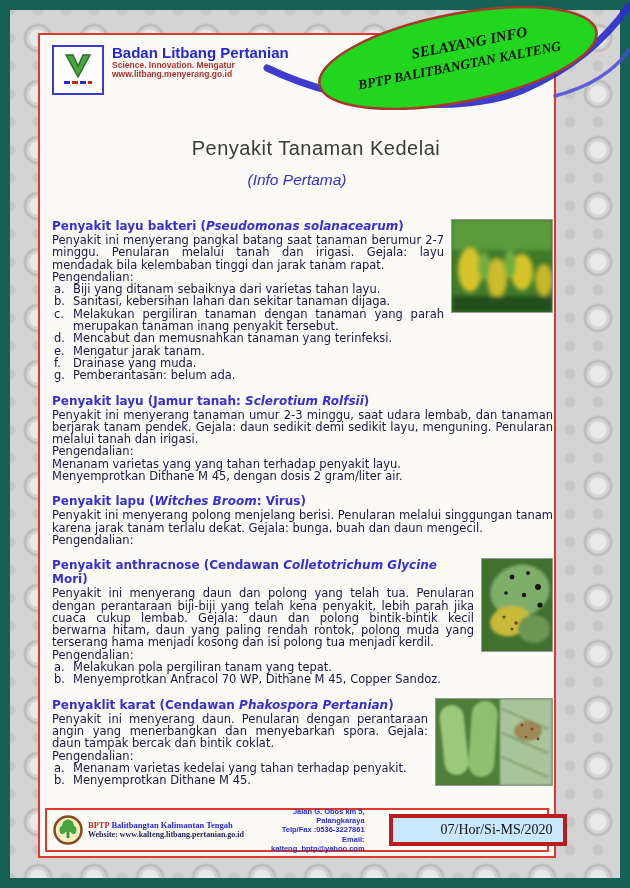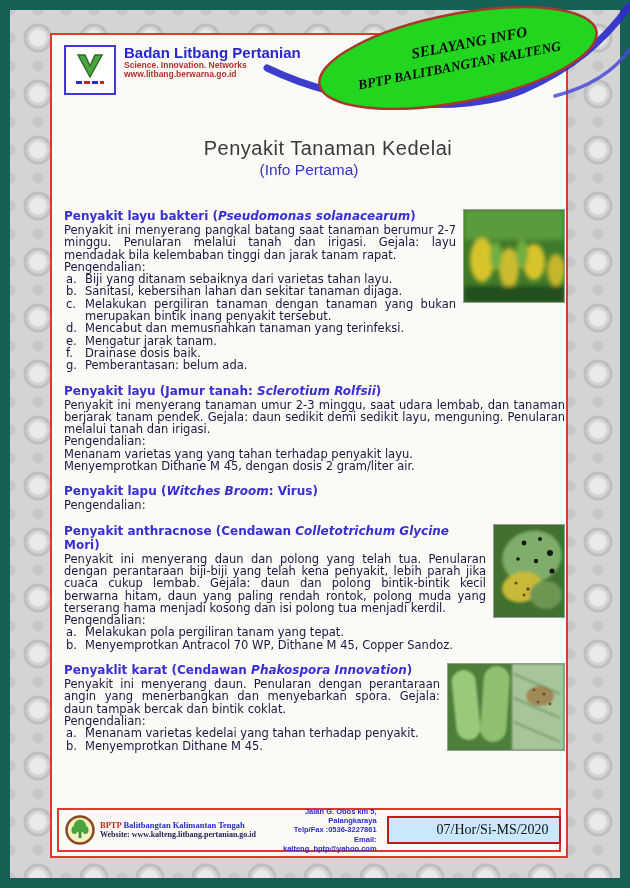--- a/index.html
+++ b/index.html
@@ -12,7 +12,7 @@
       radial-gradient(circle, #c7c7c7 0 5px, rgba(0,0,0,0) 6px);
     background-size:56px 56px, 28px 28px;
     background-position:0 0, 14px 14px;}
-  .content{position:absolute;left:50px;top:33px;width:514px;height:821px;
+  .content{position:absolute;left:38px;top:33px;width:514px;height:821px;
     background:#fbfaf7;border:2px solid #dc3a2c;z-index:1;}
   
   .brand{display:flex;align-items:flex-start;padding:10px 0 0 12px;font-family:"Liberation Sans",sans-serif;}

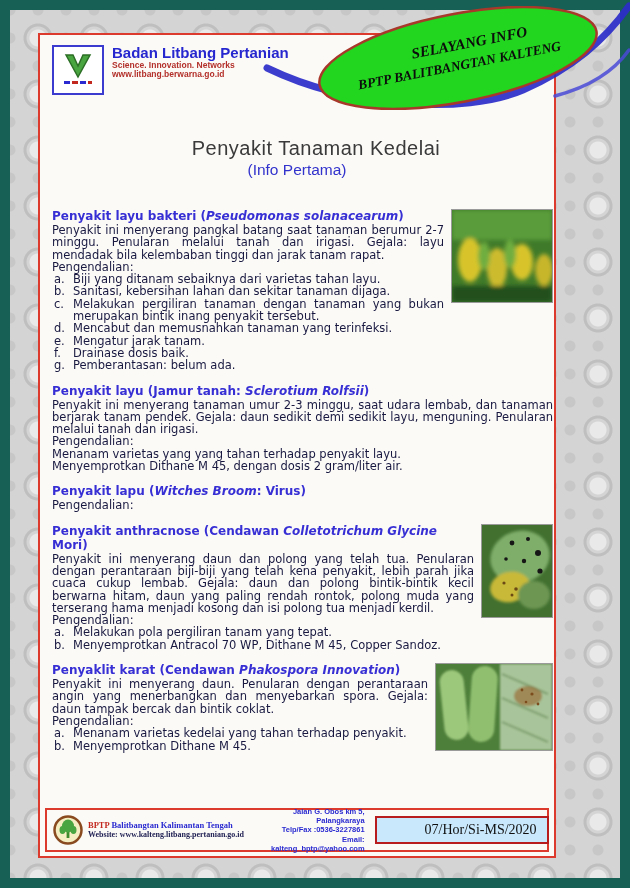--- a/index.html
+++ b/index.html
@@ -77,7 +77,7 @@
     </div>
     <div class="brand-text">
       <div class="brand-name">Badan Litbang Pertanian</div>
-      <div class="brand-tag">Science. Innovation. Networks</div>
+      <div class="brand-tag">Science. Innovation. Mengatur</div>
       <div class="brand-url">www.litbang.berwarna.go.id</div>
     </div>
   </div>

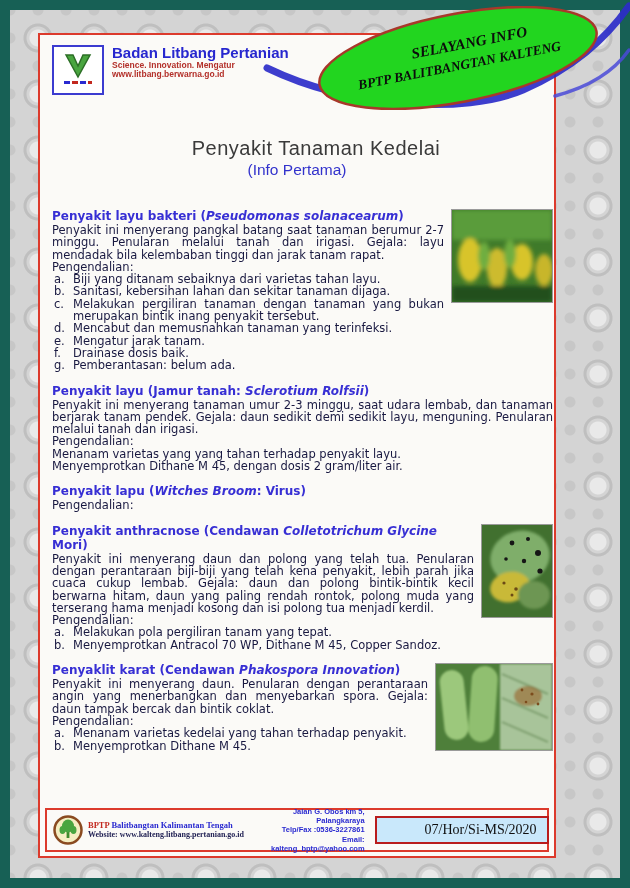--- a/index.html
+++ b/index.html
@@ -78,7 +78,7 @@
     <div class="brand-text">
       <div class="brand-name">Badan Litbang Pertanian</div>
       <div class="brand-tag">Science. Innovation. Mengatur</div>
-      <div class="brand-url">www.litbang.berwarna.go.id</div>
+      <div class="brand-url">www.litbang.menyerang.go.id</div>
     </div>
   </div>
 

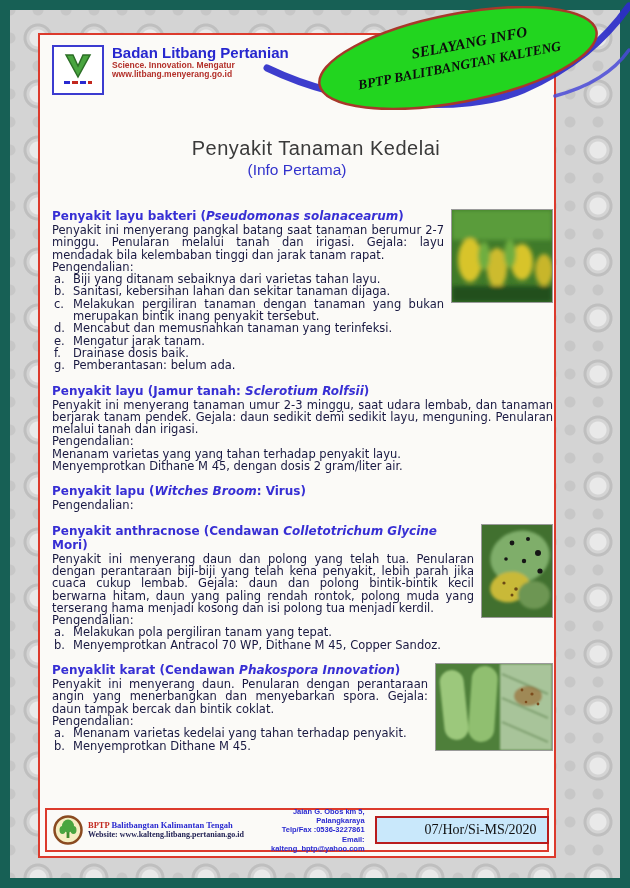--- a/index.html
+++ b/index.html
@@ -27,7 +27,7 @@
   
   .title-block{text-align:center;margin-top:42px;font-family:"Liberation Sans",sans-serif;}
   .main-title{font-size:20px;color:#3a3a3a;letter-spacing:.5px;padding-left:38px;}
-  .sub-title{font-size:15.5px;color:#3232cc;margin-top:1px;}
+  .sub-title{font-size:15.5px;color:#3232cc;margin-top:11px;font-style:italic;}
   
   .sections{padding:18px 1px 0 12px;}
   h3.sec-title{font-size:12px;font-weight:bold;color:#372fd4;margin:12px 0 1px 0;}

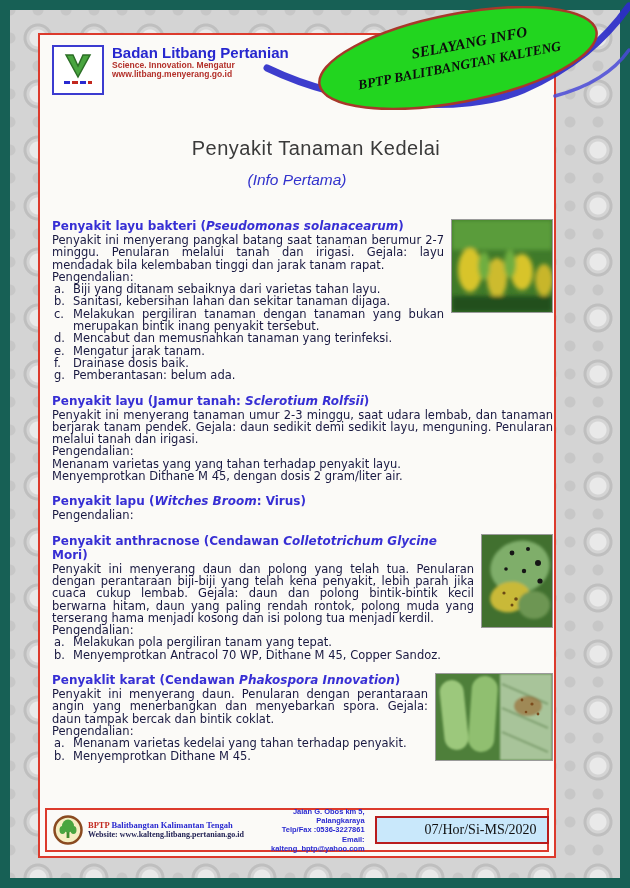--- a/index.html
+++ b/index.html
@@ -124,7 +124,7 @@
           </li>
         <li>
             <span class="li-m">c.</span>
-            <span class="li-t">Melakukan pergiliran tanaman dengan tanaman yang bukan merupakan bintik inang penyakit tersebut.</span>
+            <span class="li-t">Melakukan pergiliran tanaman dengan tanaman yang parah merupakan tanaman inang penyakit tersebut.</span>
           </li>
         <li>
             <span class="li-m">d.</span>

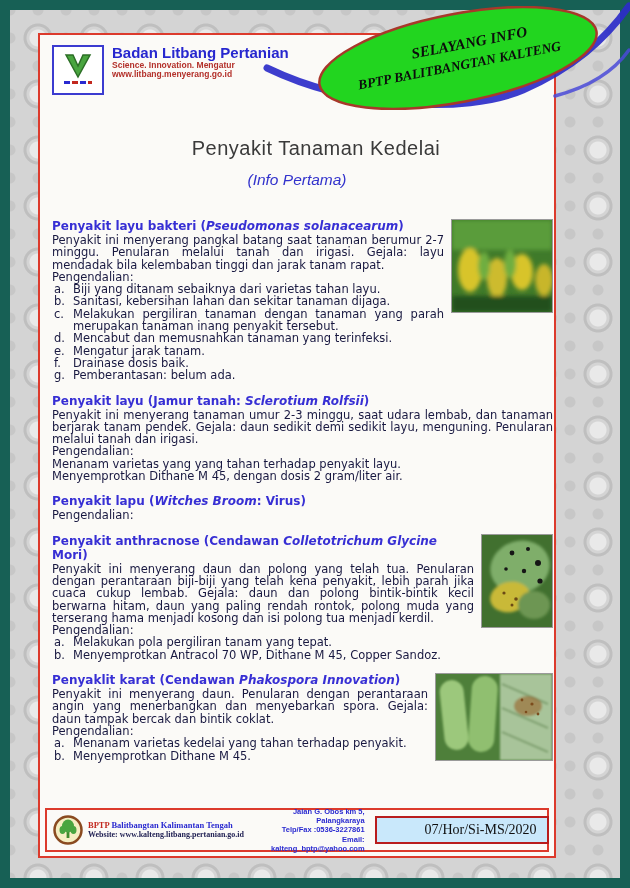--- a/index.html
+++ b/index.html
@@ -136,7 +136,7 @@
           </li>
         <li>
             <span class="li-m">f.</span>
-            <span class="li-t">Drainase dosis baik.</span>
+            <span class="li-t">Drainase yang muda.</span>
           </li>
         <li>
             <span class="li-m">g.</span>

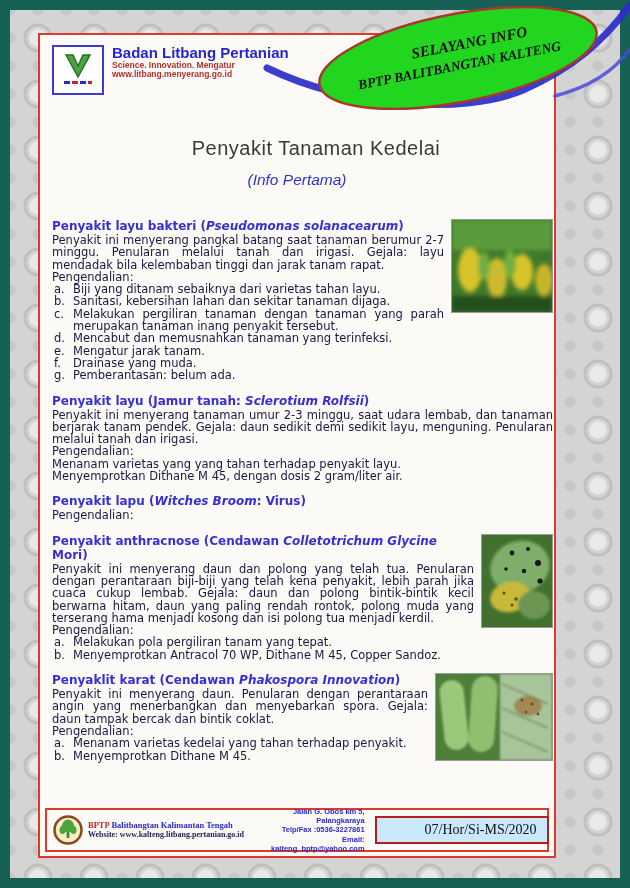--- a/index.html
+++ b/index.html
@@ -155,6 +155,7 @@
 
     <section class="clearfix">
       <h3 class="sec-title"><span>Penyakit lapu (</span><i>Witches Broom</i><span>: Virus)</span></h3>
+      <p class="bodytxt">Penyakit ini menyerang polong menjelang berisi.  Penularan melalui singgungan tanam karena jarak tanam terlalu dekat. Gejala: bunga, buah dan daun mengecil.</p>
       <p class="ctrl">Pengendalian:</p>
     </section>
 

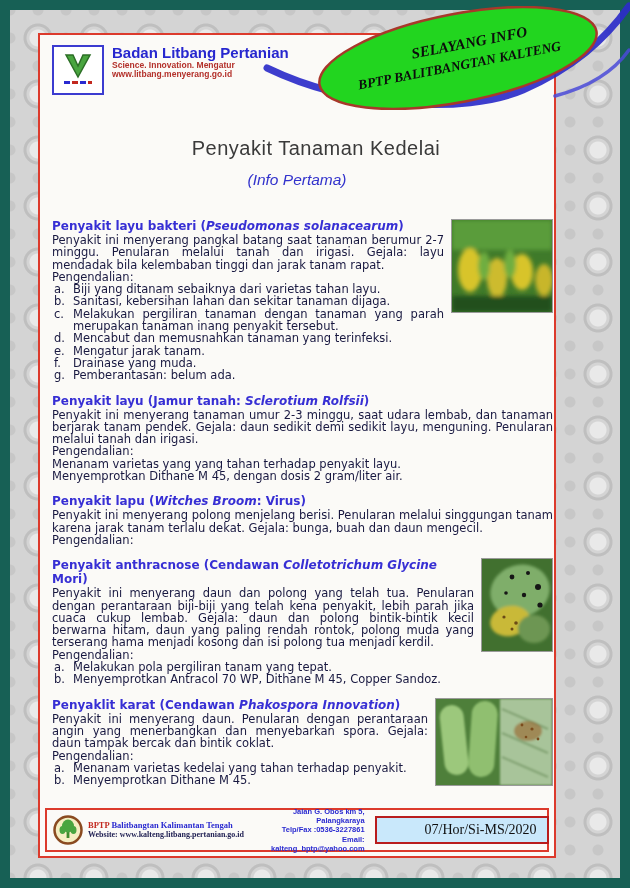--- a/index.html
+++ b/index.html
@@ -223,7 +223,7 @@
           <circle cx="102" cy="40" r="1.4" fill="#7c4c1c"></circle>
         </svg>
       </figure>
-      <h3 class="sec-title"><span>Penyaklit karat (Cendawan </span><i>Phakospora Innovation</i><span>)</span></h3>
+      <h3 class="sec-title"><span>Penyaklit karat (Cendawan </span><i>Phakospora Pertanian</i><span>)</span></h3>
       <p class="bodytxt">Penyakit ini menyerang daun. Penularan dengan perantaraan angin yang menerbangkan dan menyebarkan spora. Gejala: daun tampak bercak dan bintik coklat.</p>
       <p class="ctrl">Pengendalian:</p>
       <ol class="alpha">

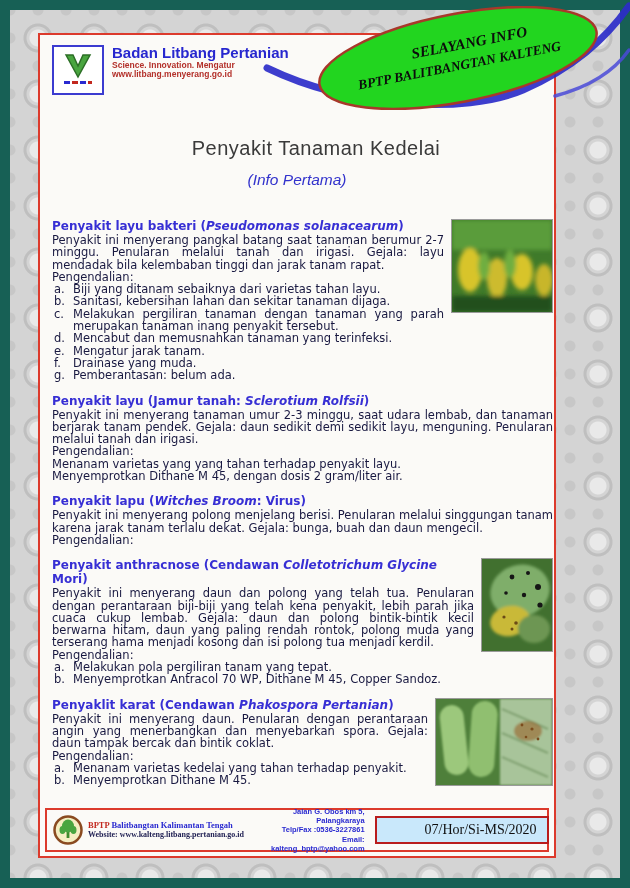--- a/index.html
+++ b/index.html
@@ -51,7 +51,7 @@
   .f-abbr{color:#c2281e;}
   .f-rest{color:#2a2ad0;}
   .f-web{font-size:8px;font-weight:bold;color:#232355;}
-  .f-center{flex:1;text-align:right;padding-right:10px;line-height:1.25;
+  .f-center{flex:1;text-align:right;padding-right:24px;line-height:1.25;
     font-family:"Liberation Sans",sans-serif;font-size:7.5px;font-weight:bold;color:#2a2ad0;}
   .docbox{width:160px;height:24px;flex:none;margin-right:8px;background:#c9e8fb;border:2px solid #b91c1c;
     display:flex;align-items:center;justify-content:flex-end;padding-right:10px;

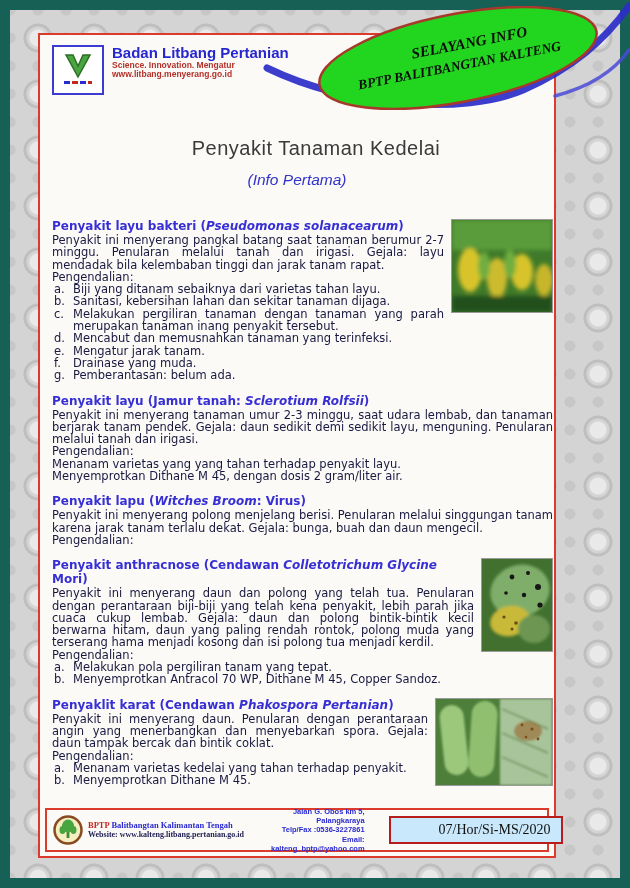--- a/index.html
+++ b/index.html
@@ -53,7 +53,7 @@
   .f-web{font-size:8px;font-weight:bold;color:#232355;}
   .f-center{flex:1;text-align:right;padding-right:24px;line-height:1.25;
     font-family:"Liberation Sans",sans-serif;font-size:7.5px;font-weight:bold;color:#2a2ad0;}
-  .docbox{width:160px;height:24px;flex:none;margin-right:8px;background:#c9e8fb;border:2px solid #b91c1c;
+  .docbox{width:160px;height:24px;flex:none;margin-right:8px;background:#c9e8fb;border:4px solid #b91c1c;
     display:flex;align-items:center;justify-content:flex-end;padding-right:10px;
     font-family:"Liberation Serif",serif;font-size:14px;color:#101010;}
   .clearfix::after{content:"";display:block;clear:both;}

